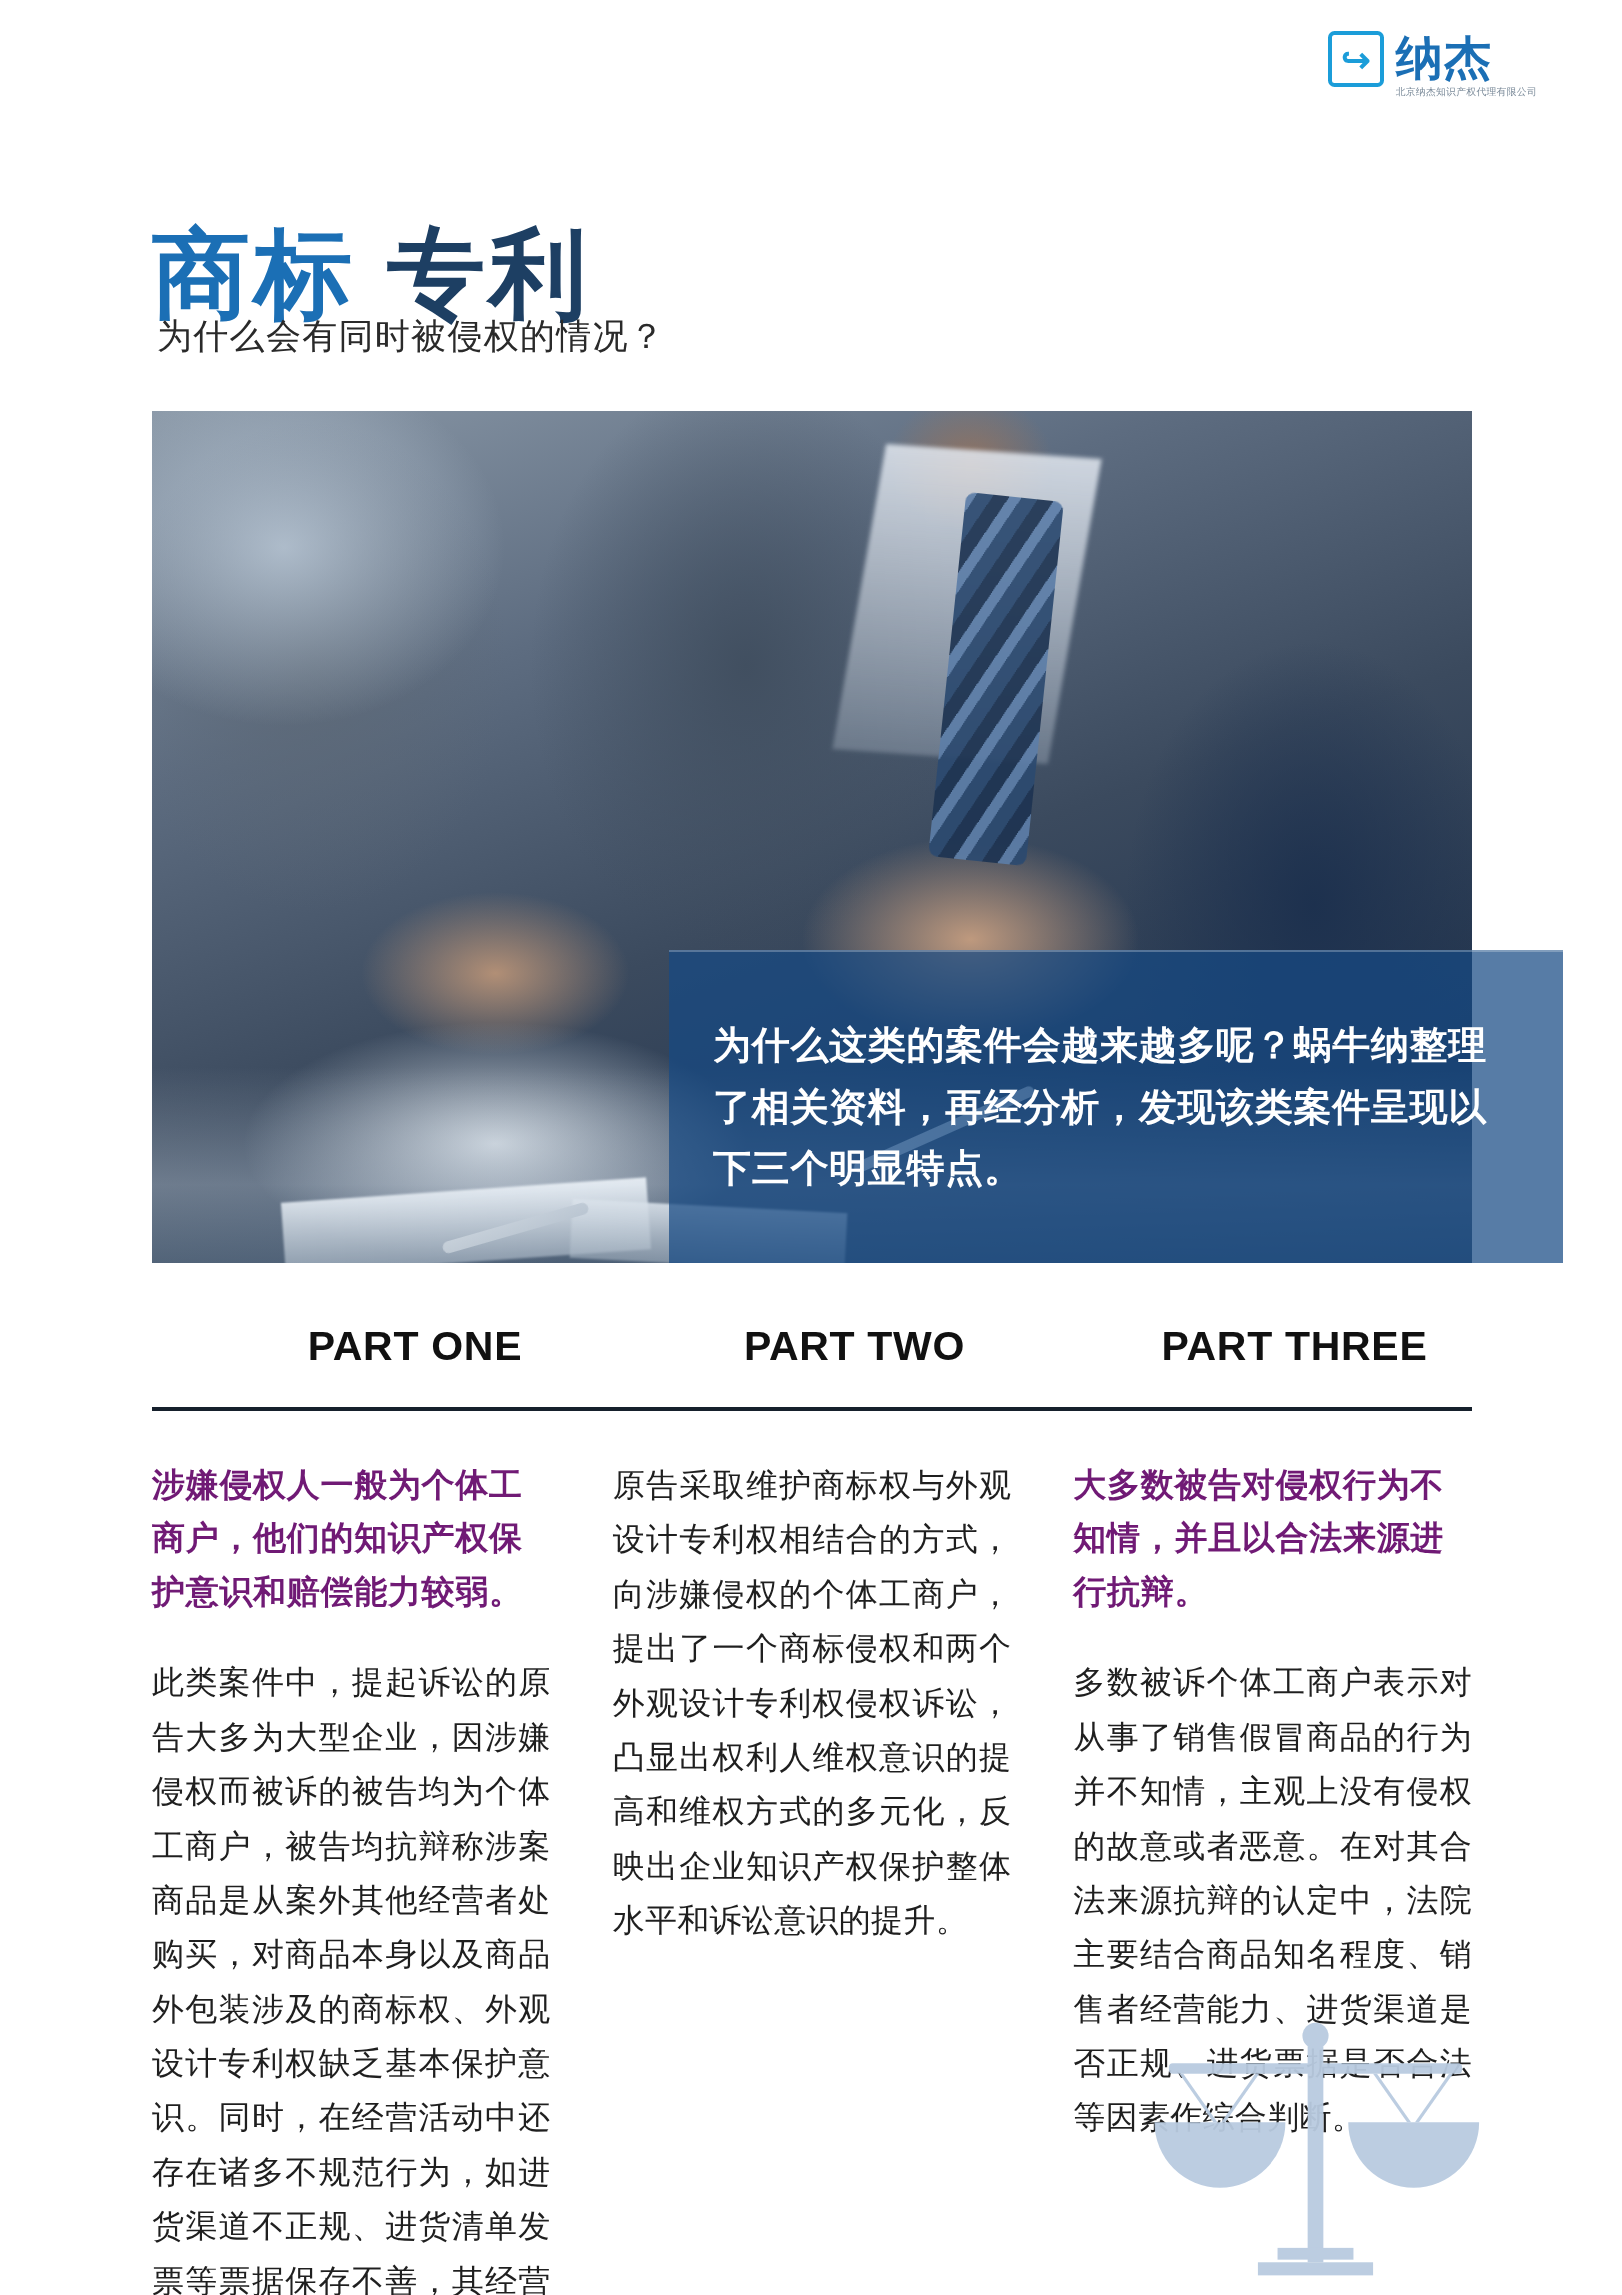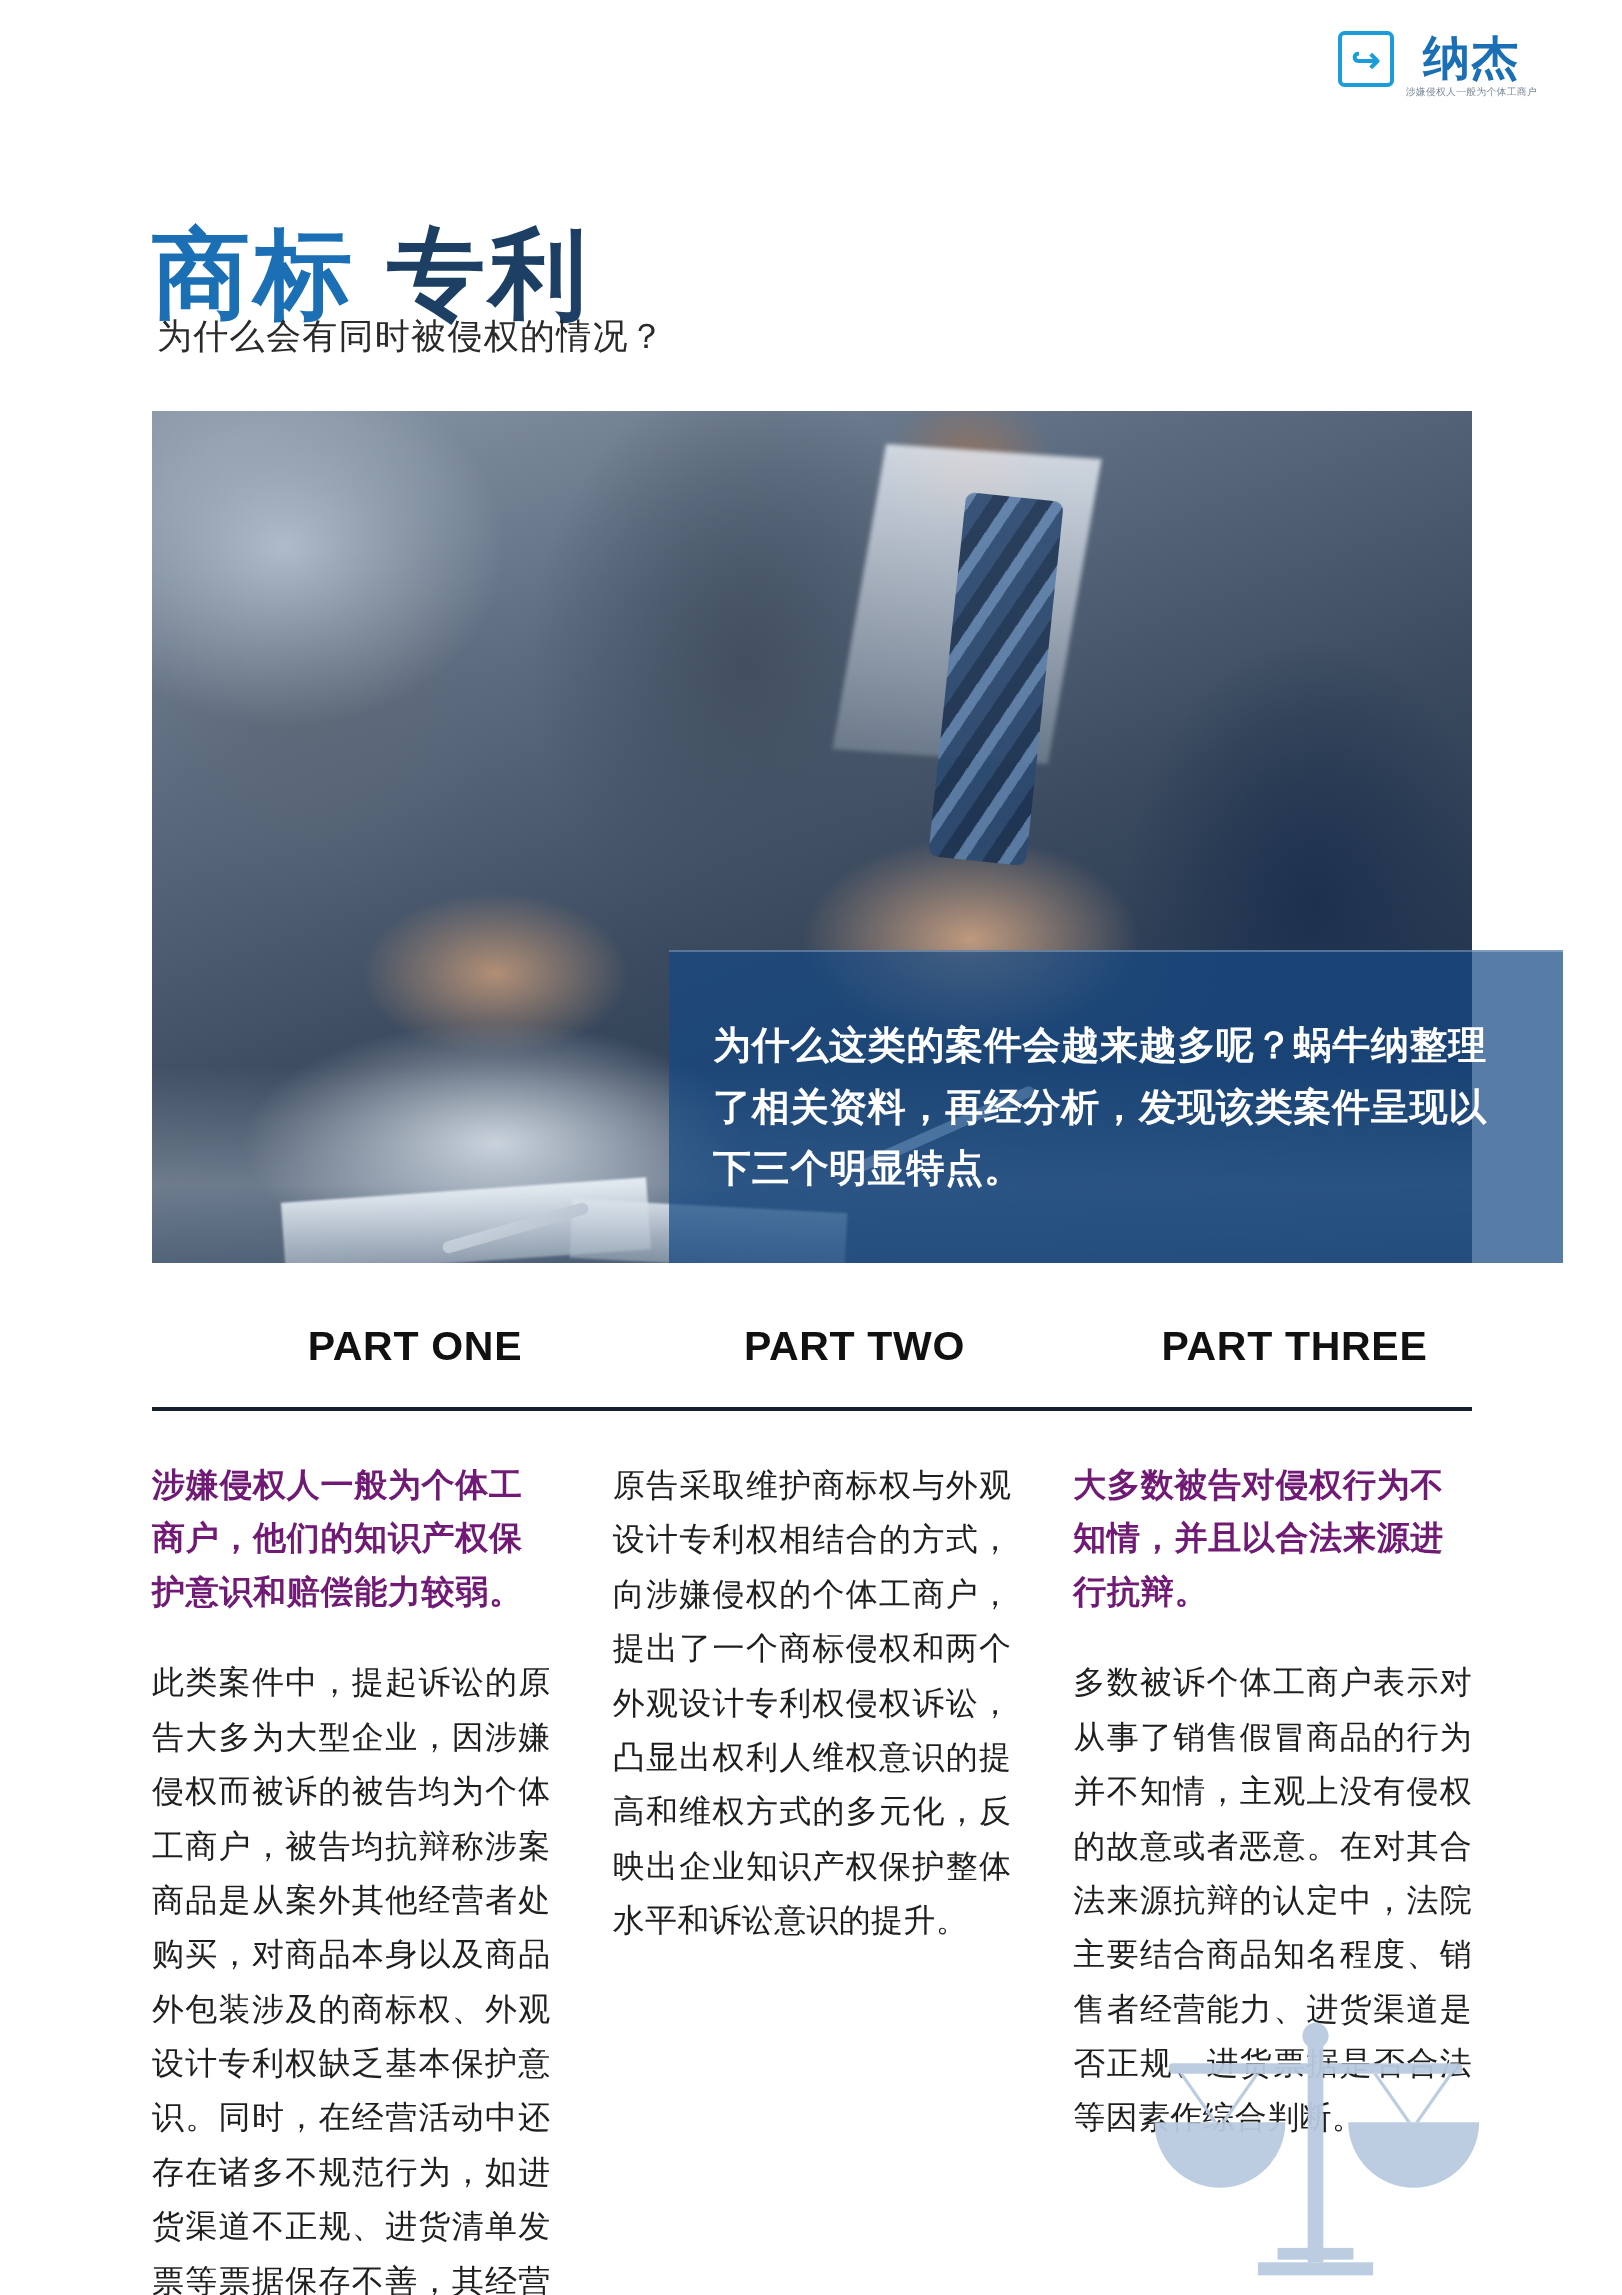--- a/index.html
+++ b/index.html
@@ -47,7 +47,6 @@
     display: flex;
     flex-direction: column;
     padding-top: 2.6px;
-    align-items: center;
   }
   .logo-name {
     font-size: 47px;

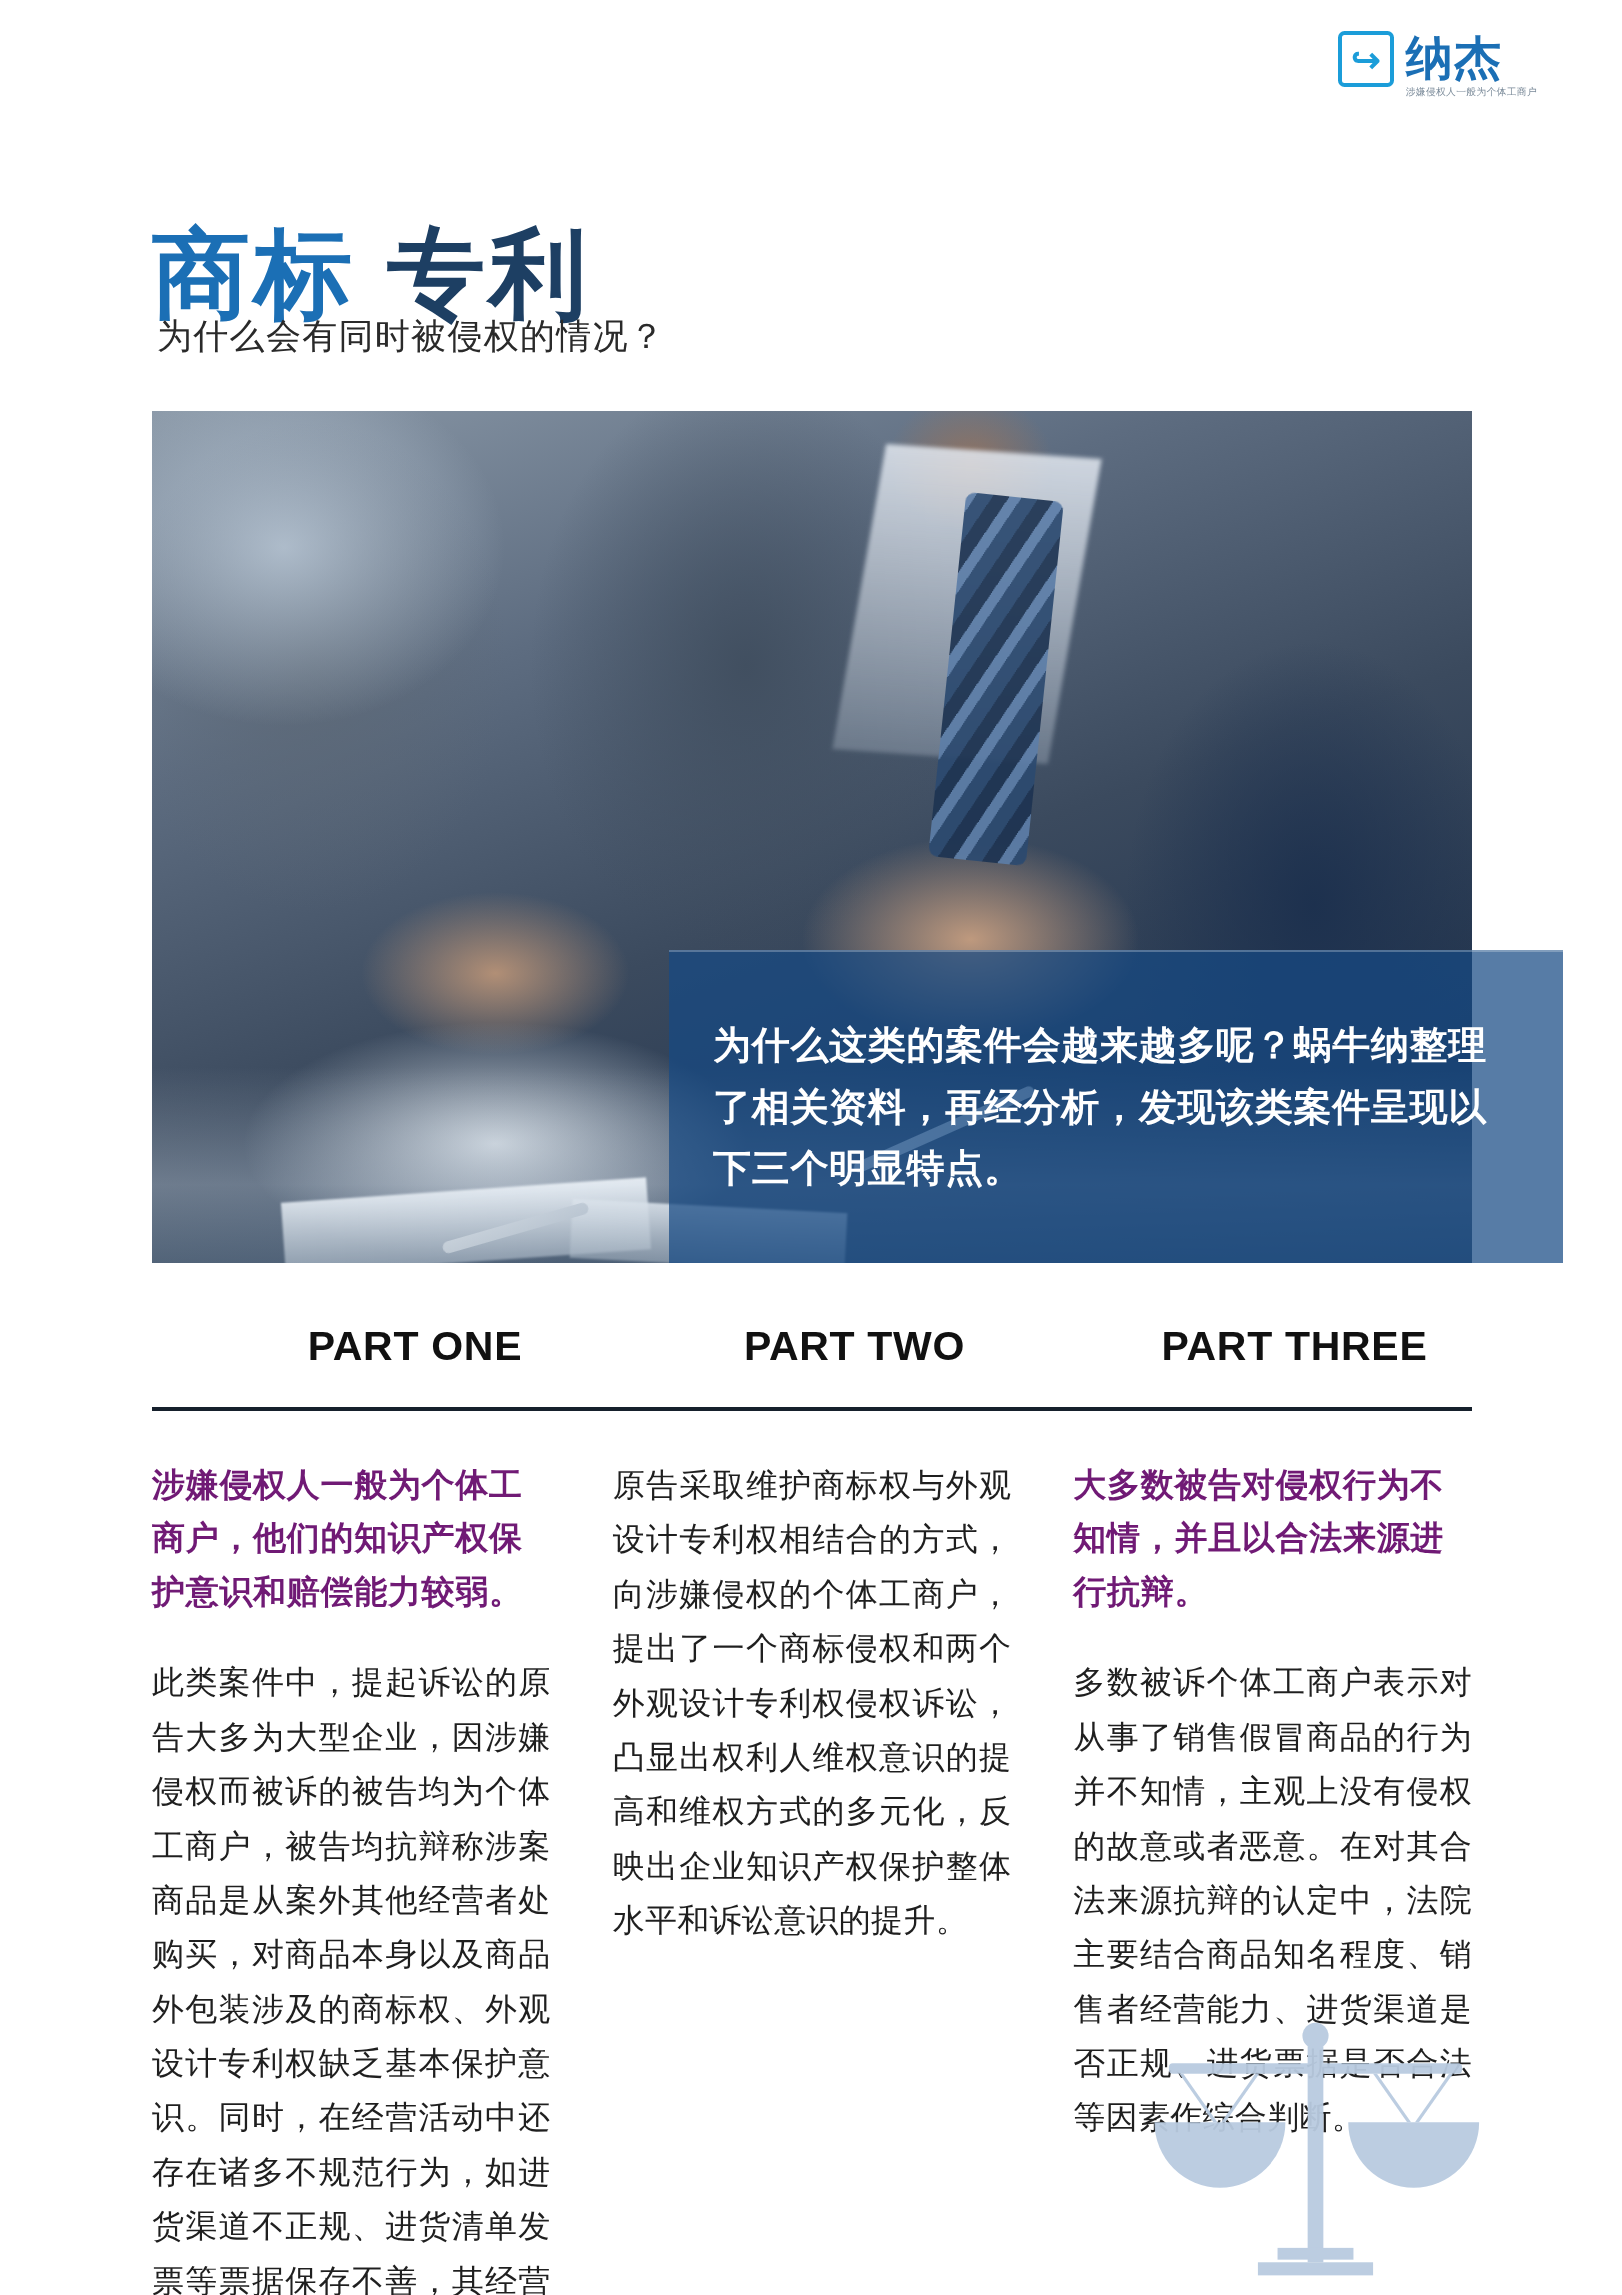--- a/index.html
+++ b/index.html
@@ -299,7 +299,7 @@
   </div>
   <div class="logo-text-wrap">
     <div class="logo-name">纳杰</div>
-    <div class="logo-sub">涉嫌侵权人一般为个体工商户</div>
+    <div class="logo-sub">北京纳杰知识产权代理有限公司</div>
   </div>
 </div>
 

